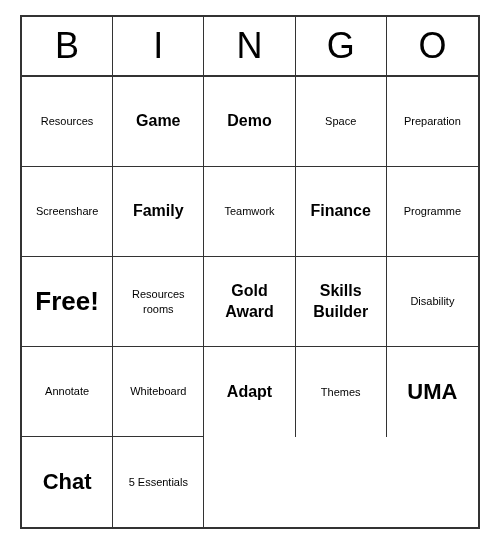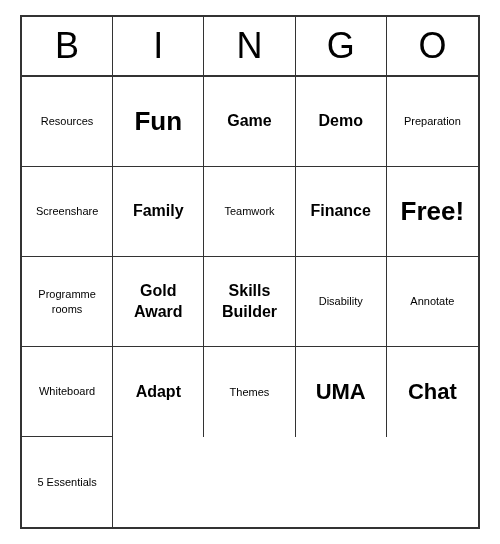--- a/index.html
+++ b/index.html
@@ -87,9 +87,6 @@
         <span class="cell-text small">Resources</span>
       </div>
       <div class="bingo-cell">
-        <span class="cell-text xlarge">Fun</span>
-      </div>
-      <div class="bingo-cell">
         <span class="cell-text medium">Game</span>
       </div>
       <div class="bingo-cell">

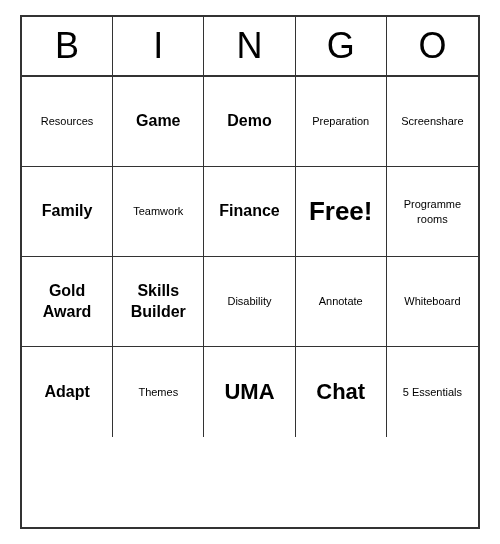--- a/index.html
+++ b/index.html
@@ -93,6 +93,9 @@
         <span class="cell-text medium">Demo</span>
       </div>
       <div class="bingo-cell">
+        <span class="cell-text small">Space</span>
+      </div>
+      <div class="bingo-cell">
         <span class="cell-text small">Preparation</span>
       </div>
       <div class="bingo-cell">

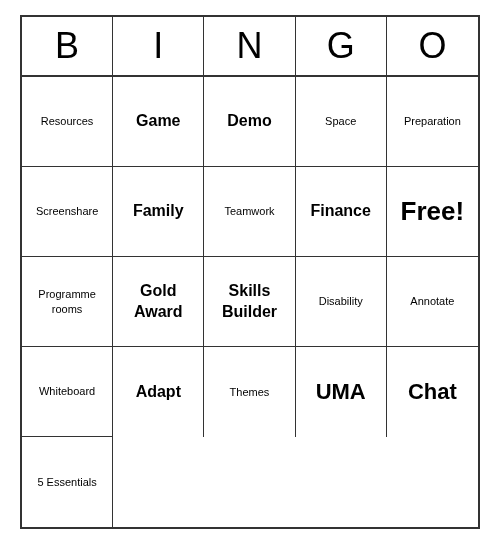--- a/index.html
+++ b/index.html
@@ -111,6 +111,9 @@
         <span class="cell-text medium">Finance</span>
       </div>
       <div class="bingo-cell">
+        <span class="cell-text small">Programme</span>
+      </div>
+      <div class="bingo-cell">
         <span class="cell-text xlarge">Free!</span>
       </div>
       <div class="bingo-cell">

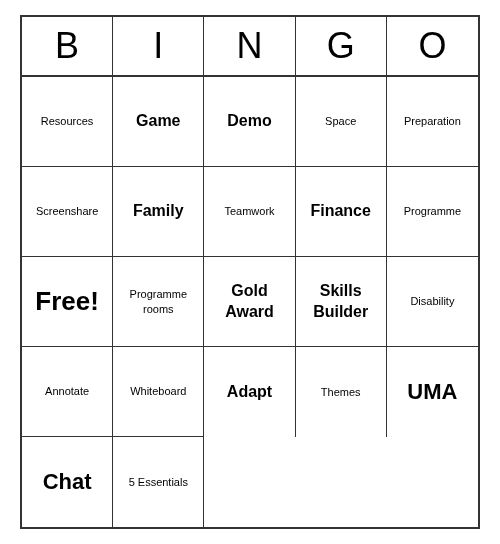--- a/index.html
+++ b/index.html
@@ -117,7 +117,7 @@
         <span class="cell-text xlarge">Free!</span>
       </div>
       <div class="bingo-cell">
-        <span class="cell-text small">Programme rooms</span>
+        <span class="cell-text small">Resources rooms</span>
       </div>
       <div class="bingo-cell">
         <span class="cell-text medium">Gold Award</span>

